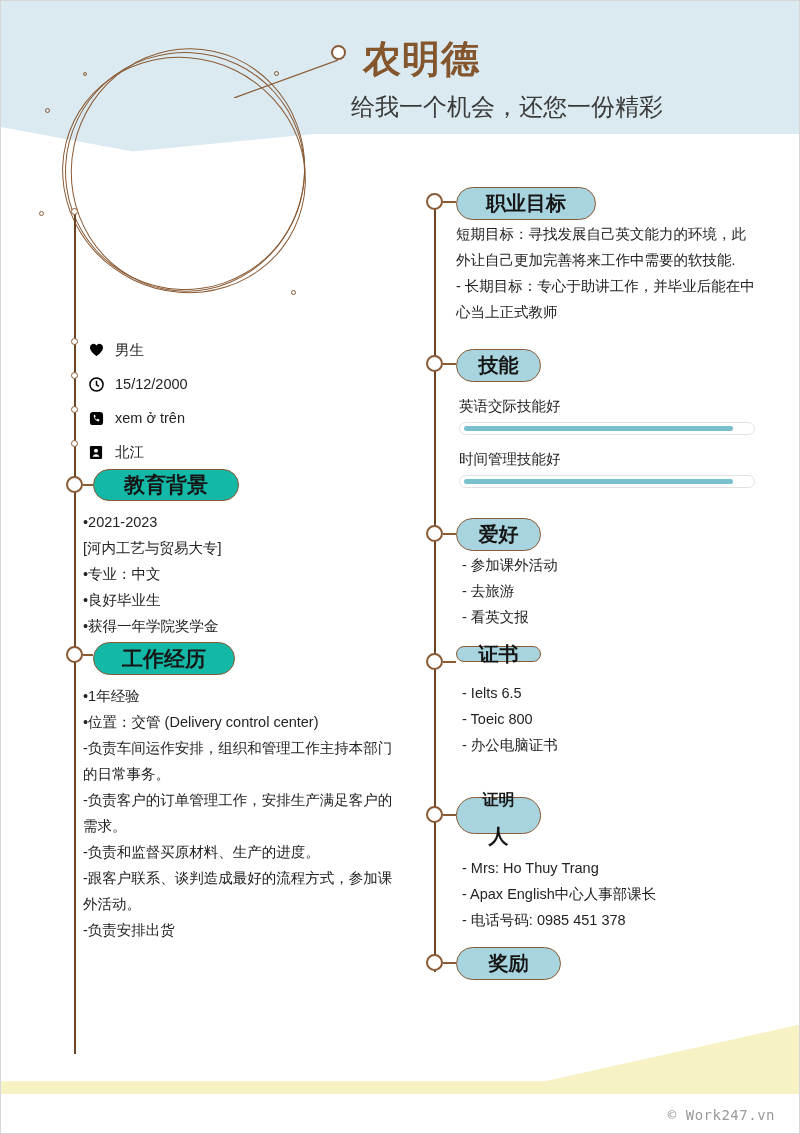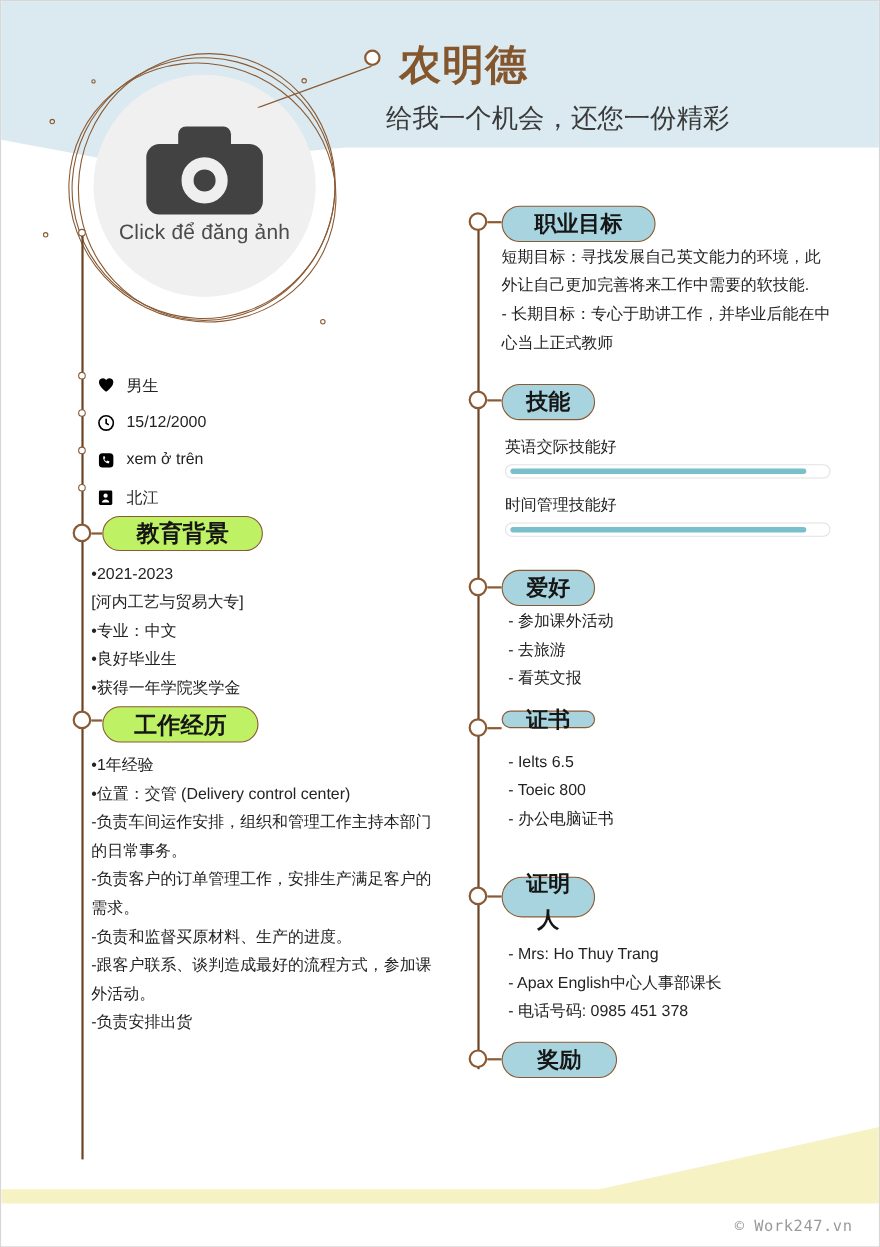--- a/index.html
+++ b/index.html
@@ -148,14 +148,6 @@
     <div class="dot-spec" style="left:213px;top:25px;width:5px;height:5px;"></div>
     <div class="dot-spec" style="left:-22px;top:165px;width:5px;height:5px;"></div>
     <div class="dot-spec" style="left:230px;top:244px;width:5px;height:5px;"></div>
-    <div class="photo-circle">
-      <div class="cam-icon">
-        <div class="cam-hump"></div>
-        <div class="cam-body"></div>
-        <div class="cam-lens"></div>
-      </div>
-      <div class="photo-label">Click để đăng ảnh</div>
-    </div>
   </div>
 
   <svg class="conn-line" viewBox="0 0 104 42">

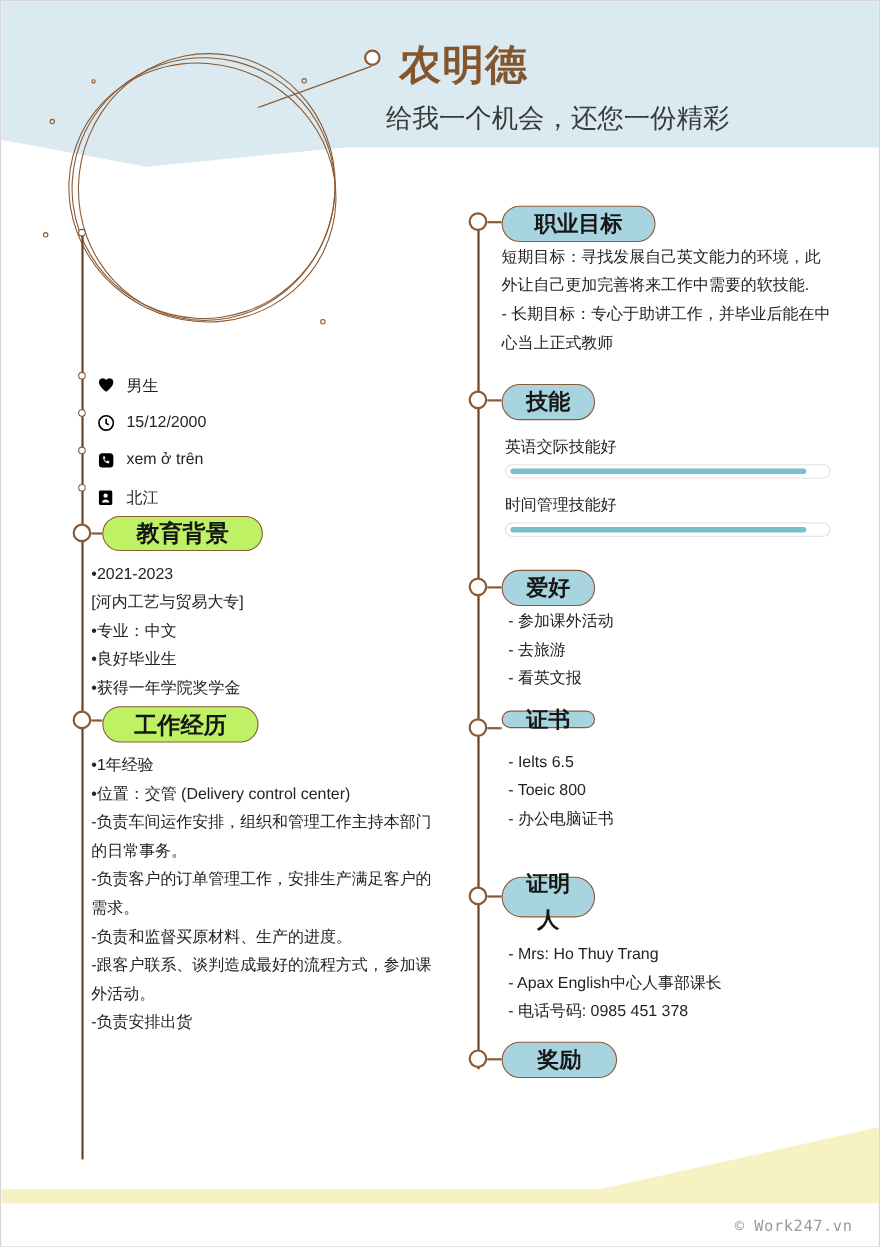--- a/index.html
+++ b/index.html
@@ -95,7 +95,7 @@
     border: 1.8px solid #8a5a34; border-radius: 22px;
     font-weight: bold; color: #161616;
   }
-  .badge-yellow { background: #bef264; font-size: 21px; }
+  .badge-yellow { background: #14b8a6; font-size: 21px; }
   .badge-blue   { background: #a7d4de; font-size: 20px; }
 
   

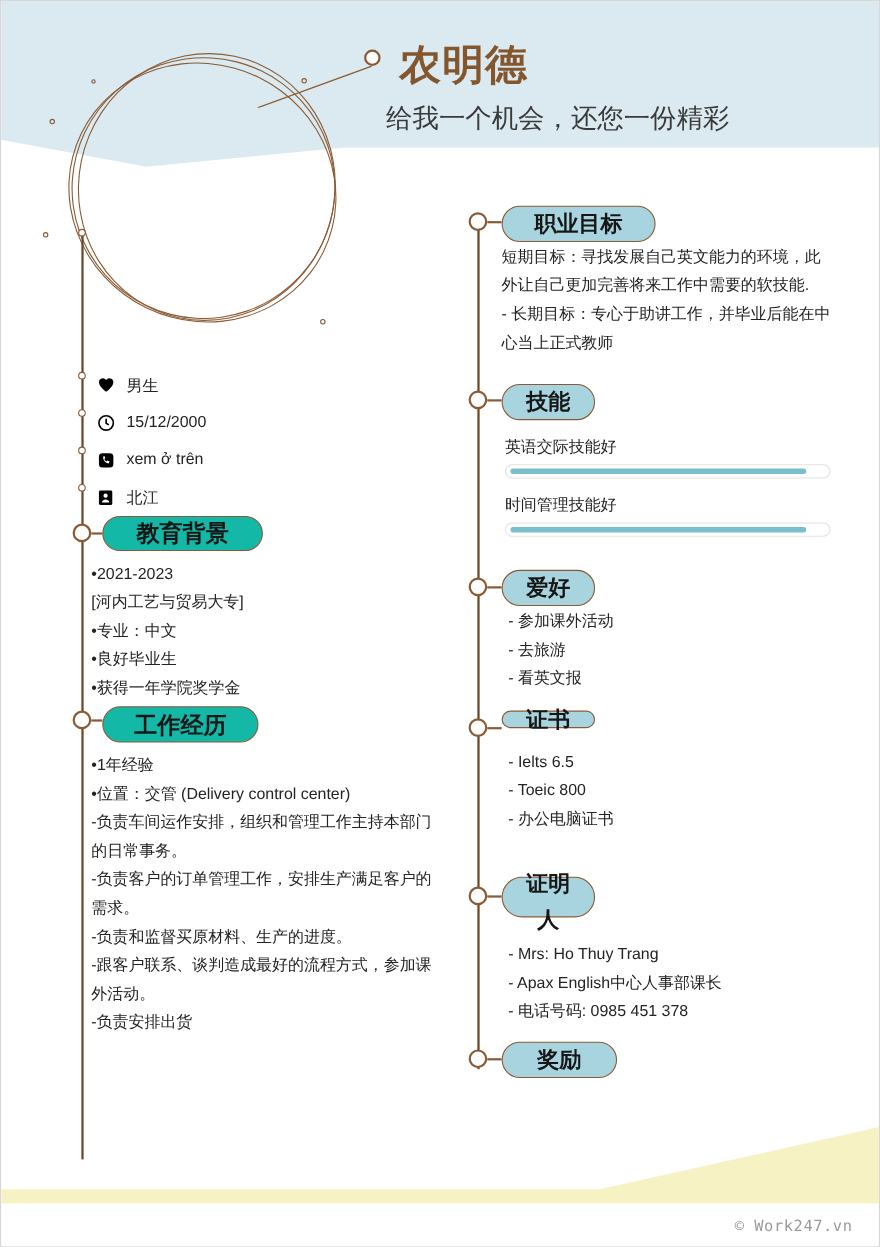--- a/index.html
+++ b/index.html
@@ -281,7 +281,7 @@
   <div class="node" style="left:425px;top:805px;"></div>
   <div class="node-stem" style="left:442px;top:813px;width:13px;"></div>
   <div class="badge badge-blue" style="left:455px;top:796px;width:85px;height:37px;"></div>
-  <div style="position:absolute;left:455px;top:789px;width:85px;text-align:center;font-size:20px;font-weight:bold;color:#161616;">证明</div>
+  <div style="position:absolute;left:455px;top:789px;width:85px;text-align:center;font-size:16px;font-weight:bold;color:#161616;">证明</div>
   <div style="position:absolute;left:455px;top:822px;width:85px;text-align:center;font-size:20px;font-weight:bold;color:#161616;">人</div>
 
   <div class="txt txt-r" style="top:854px;left:461px;">

